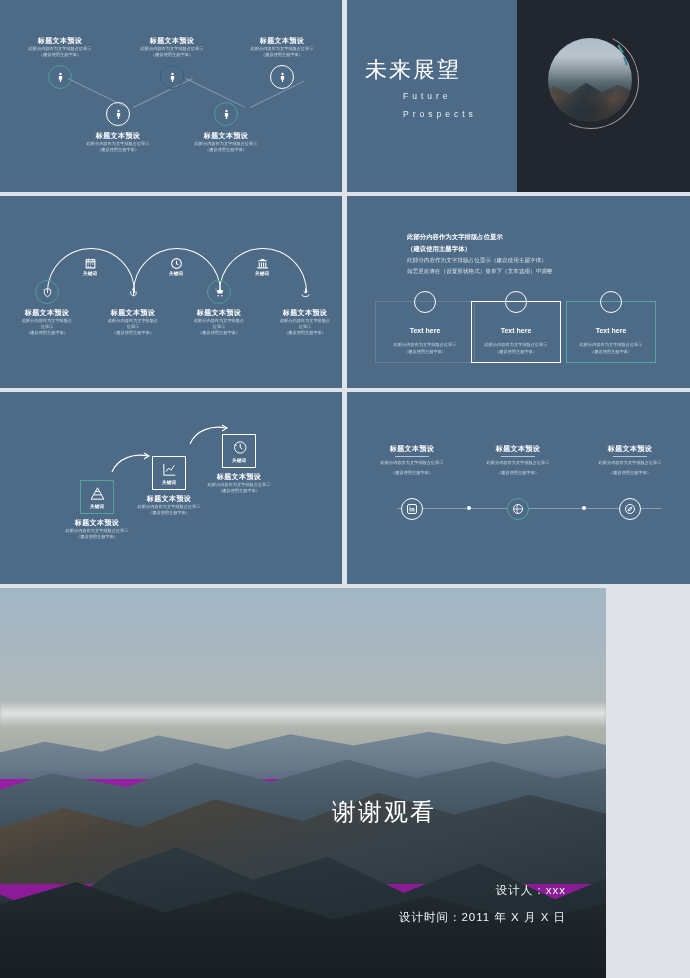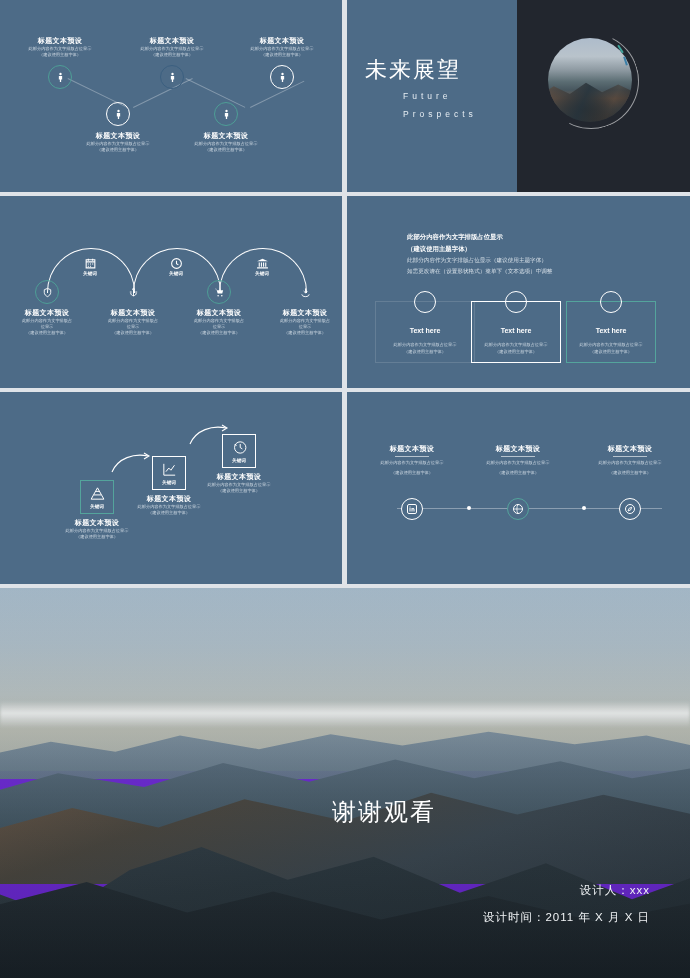--- a/index.html
+++ b/index.html
@@ -13,7 +13,7 @@
   #s4{left:347px;top:196px;width:343px;height:192px;}
   #s5{left:0;top:392px;width:342px;height:192px;}
   #s6{left:347px;top:392px;width:343px;height:192px;}
-  #s7{left:0;top:588px;width:690px;height:390px;background:#6d28d9;}
+  #s7{left:0;top:588px;width:606px;height:390px;background:#a21caf;}
 
   .ttl{font-weight:bold;color:#ffffff;text-align:center;letter-spacing:.4px;}
   .sub{color:#d3dde6;text-align:center;line-height:1.45;}

